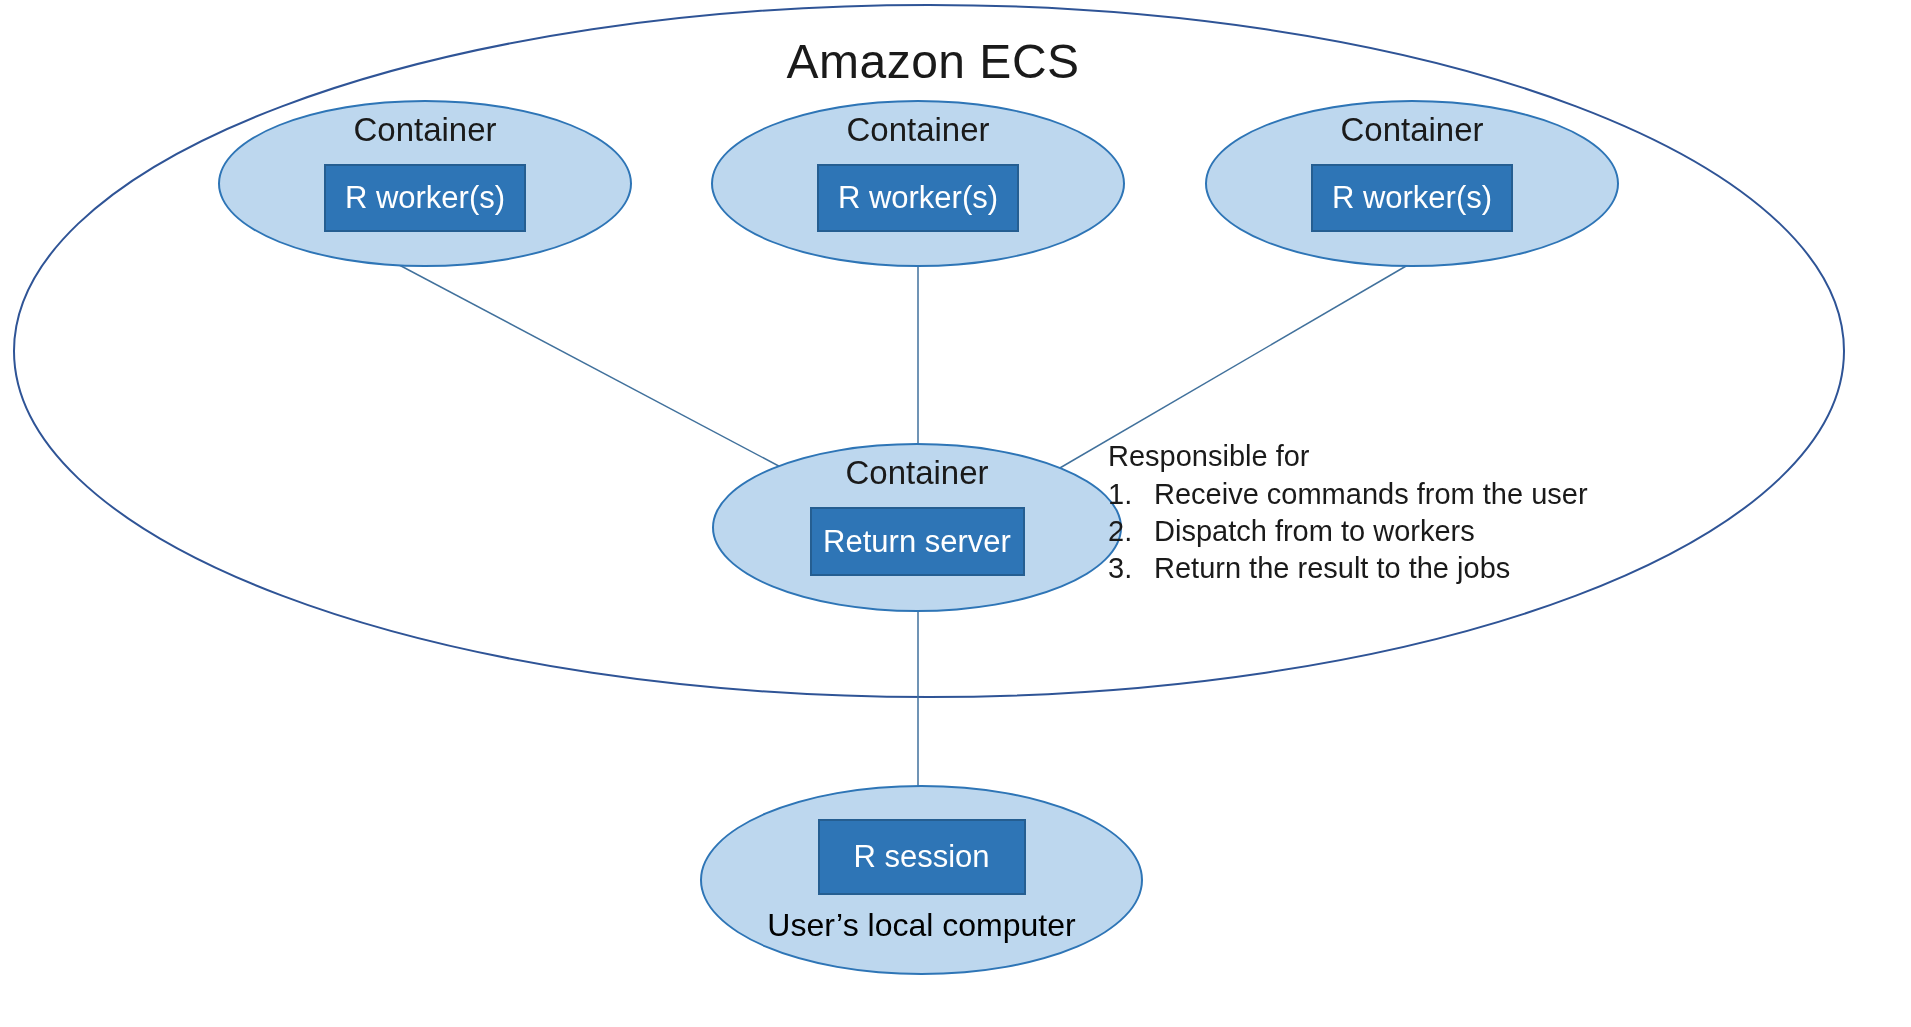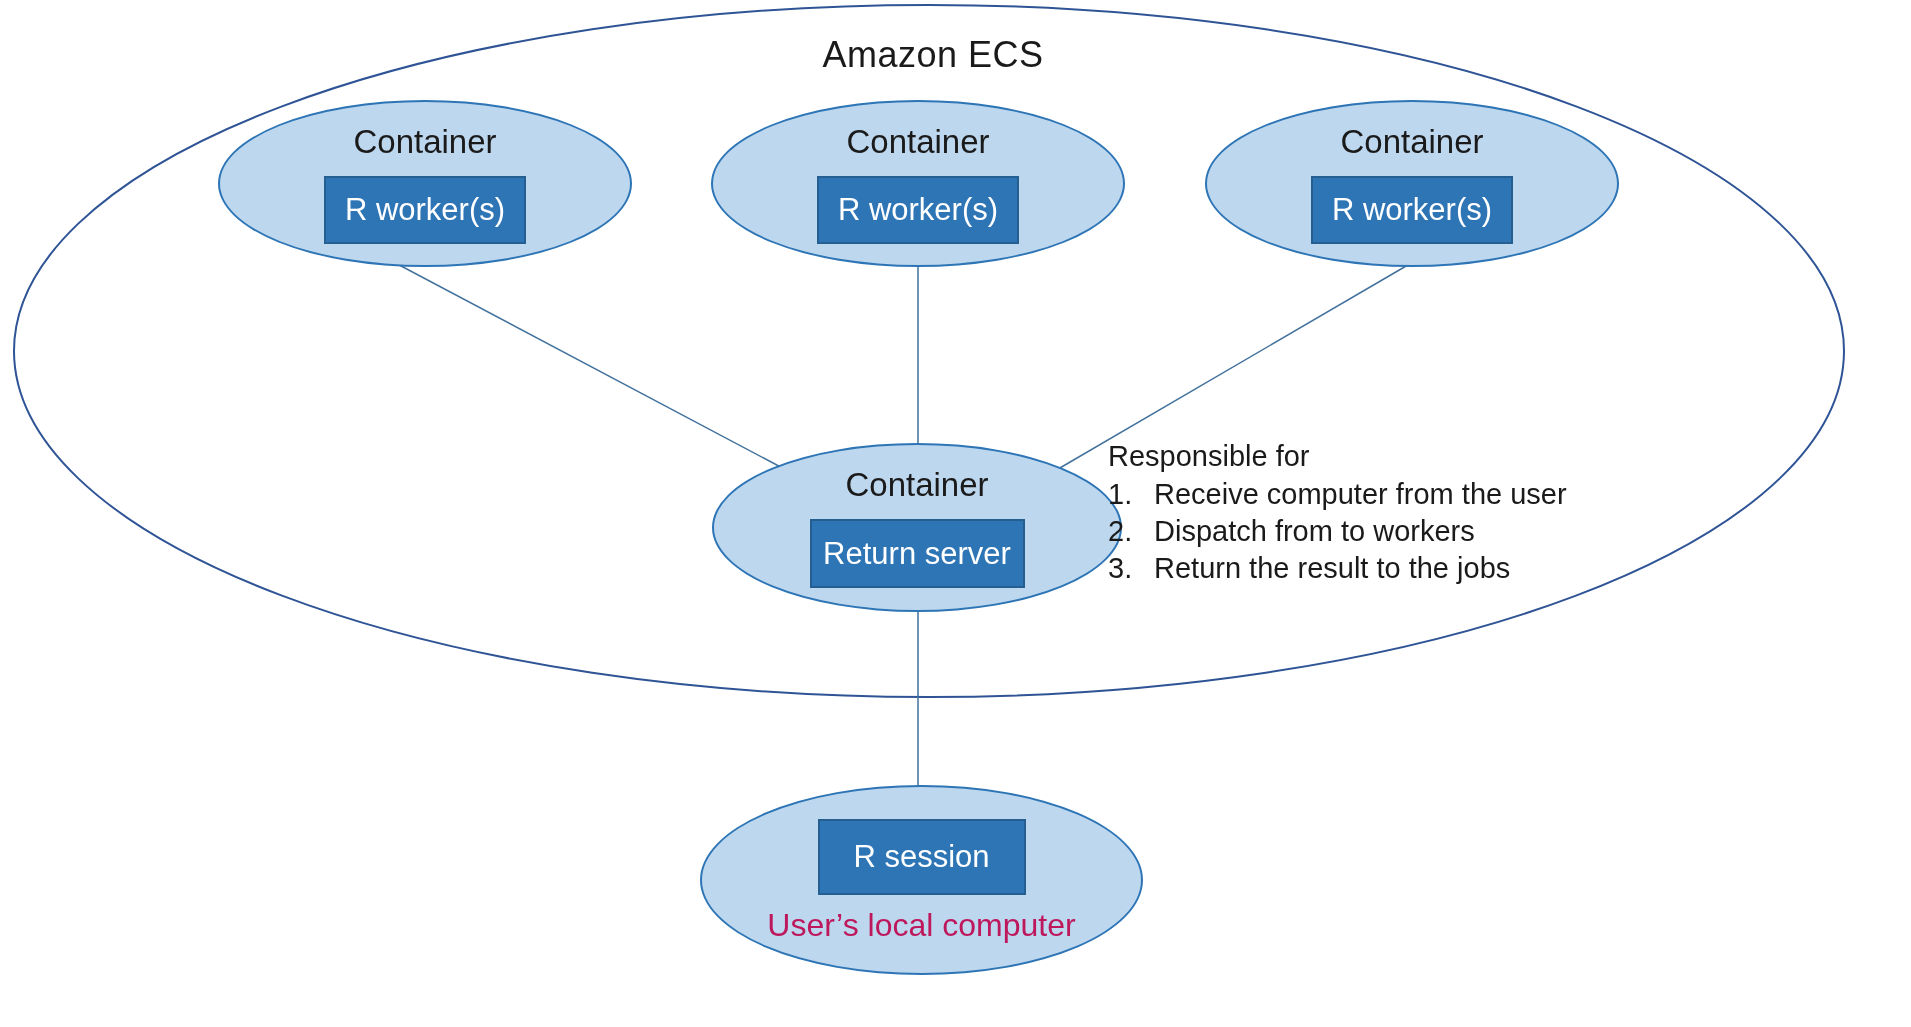--- a/index.html
+++ b/index.html
@@ -25,7 +25,7 @@
     left: 733px; top: 34px;
     width: 400px;
     text-align: center;
-    font-size: 36px;
+    font-size: 48px;
     color: #1a1a1a;
     letter-spacing: 0.5px;
   }

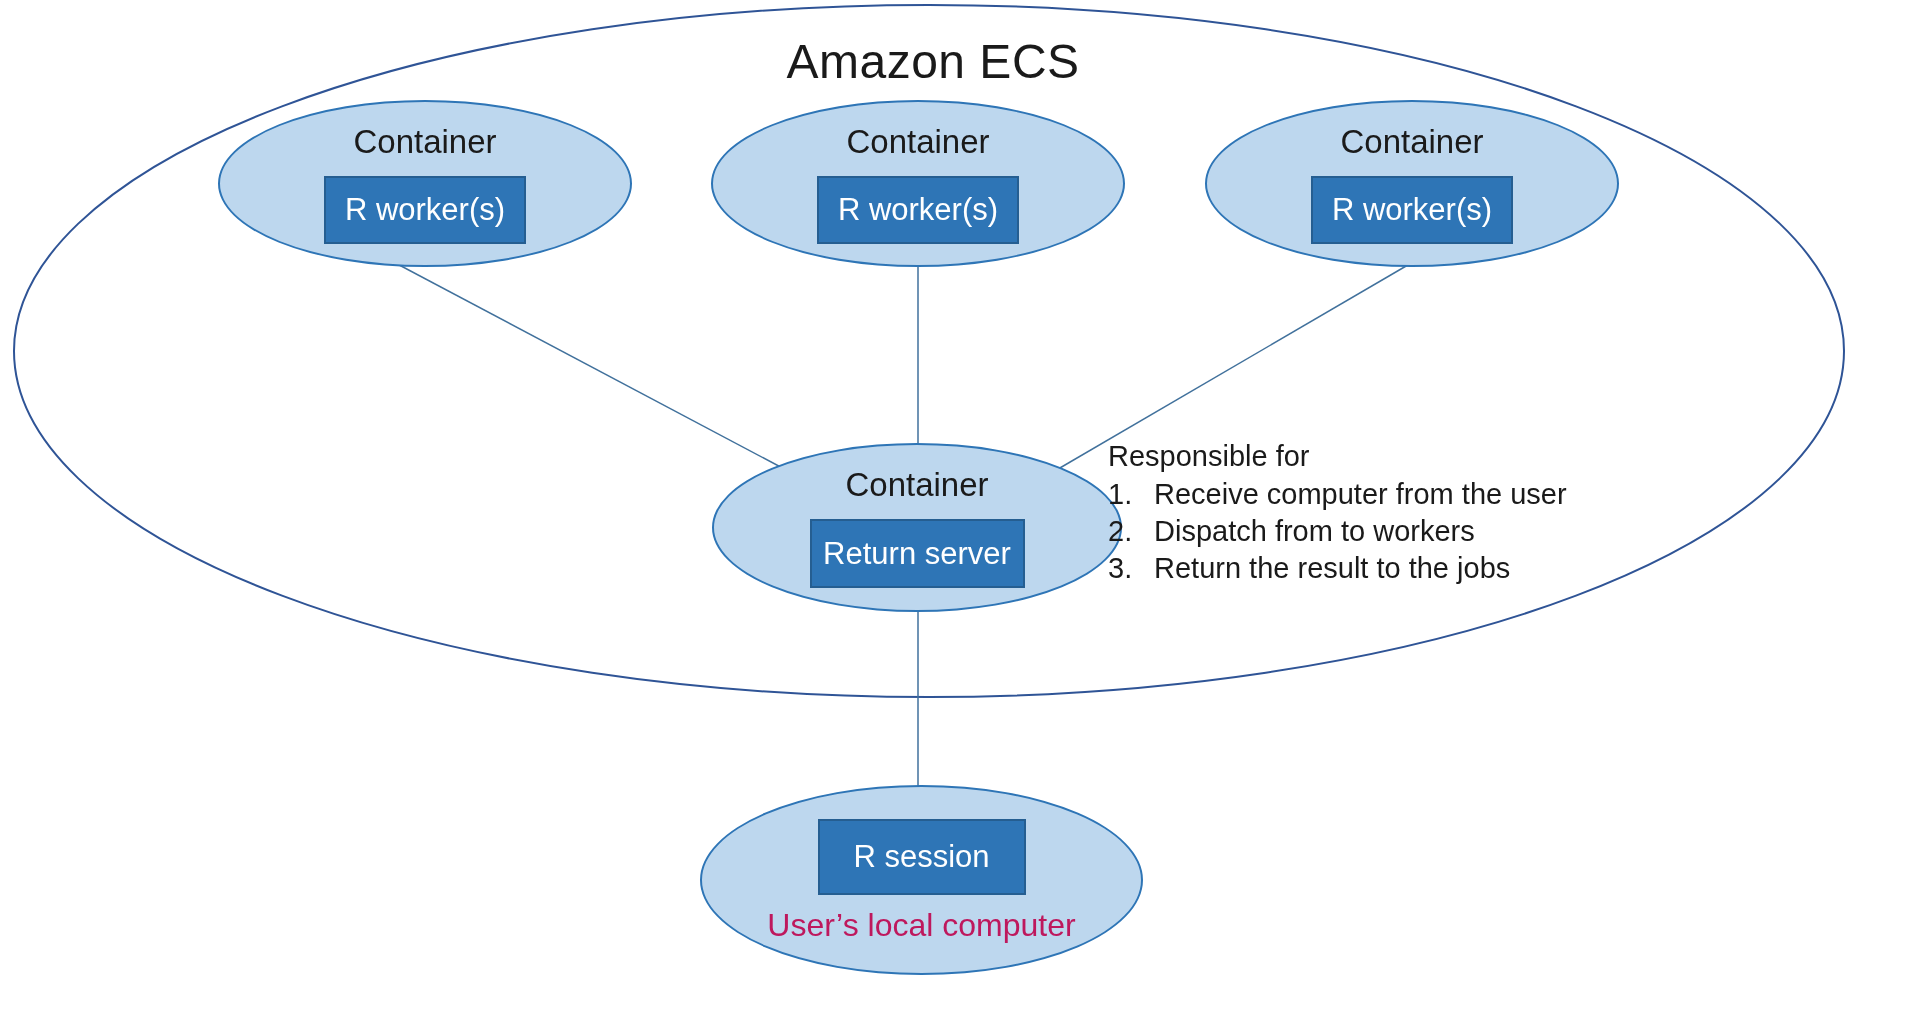--- a/index.html
+++ b/index.html
@@ -50,7 +50,7 @@
   .local-node { left: 700px; top: 785px; width: 443px; height: 190px; }
 
   .node-label {
-    margin-top: 20px;
+    margin-top: 8px;
     font-size: 33px;
     line-height: 40px;
     color: #1a1a1a;

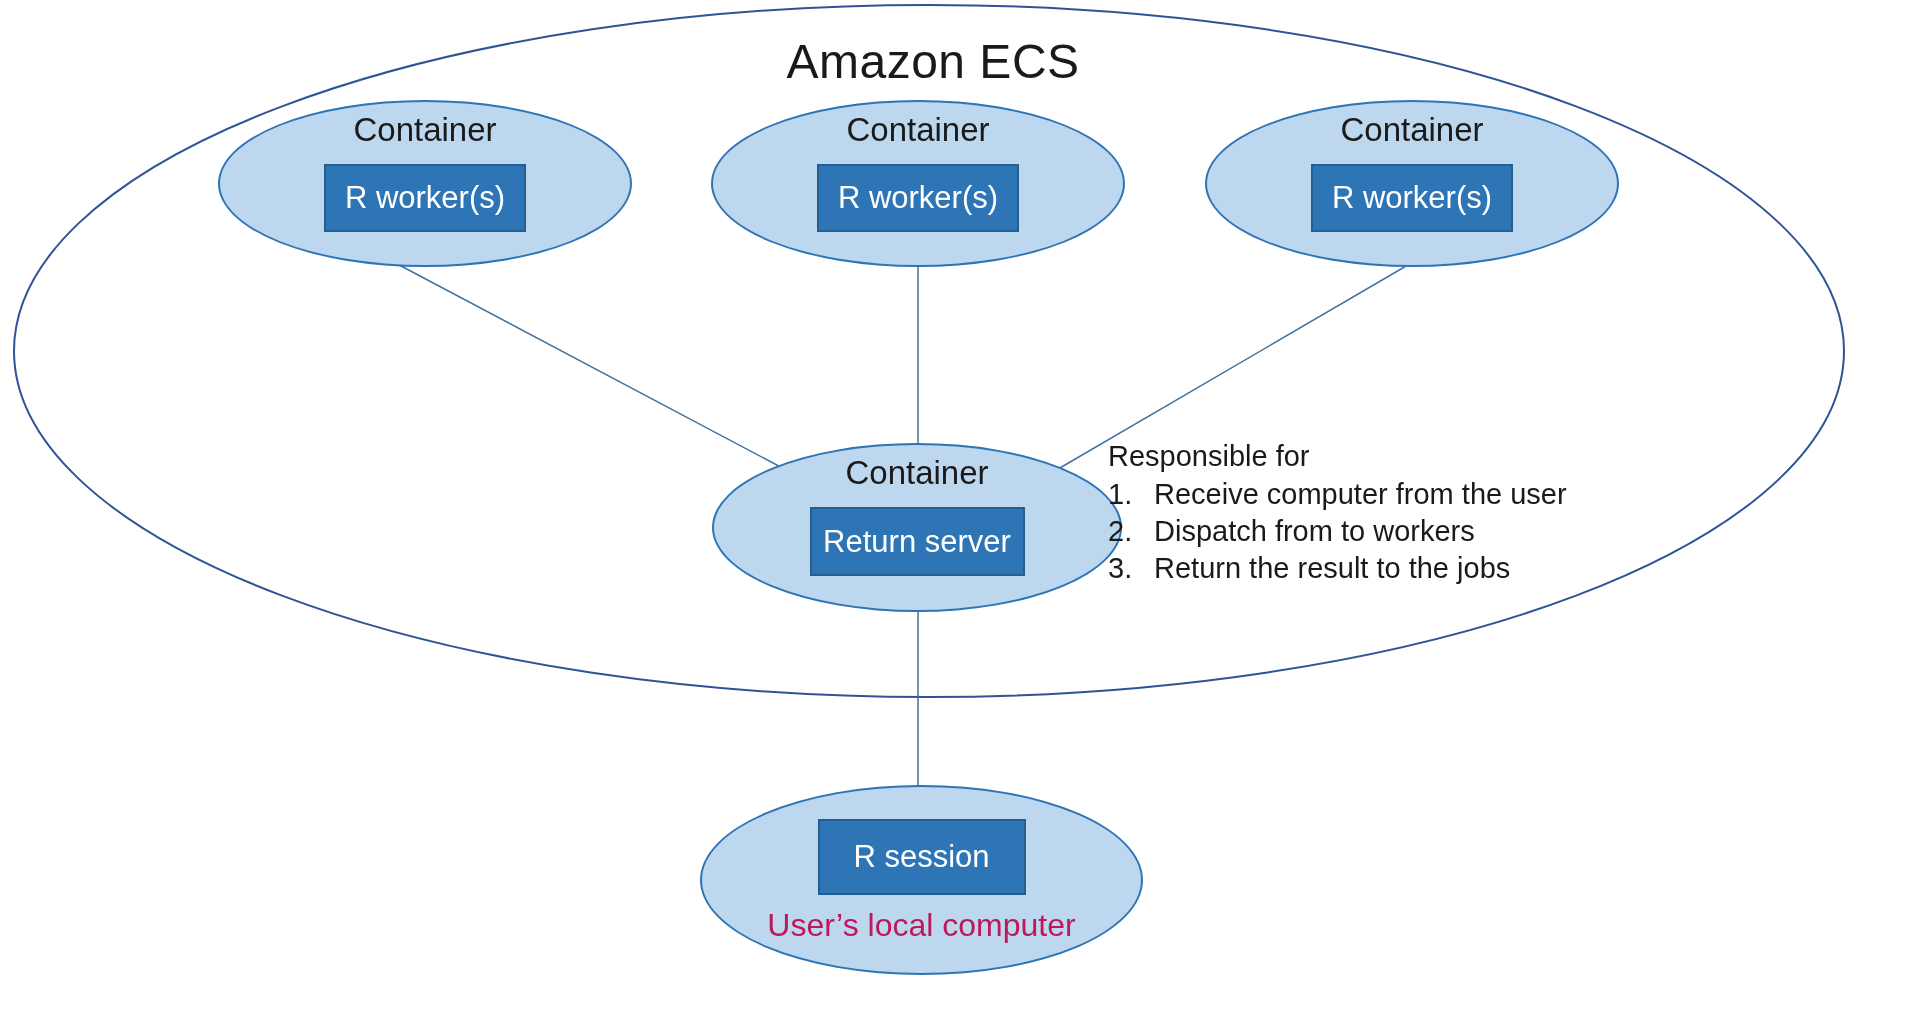--- a/index.html
+++ b/index.html
@@ -134,7 +134,7 @@
     <div class="resp-heading">Responsible for</div>
     <div class="resp-row">
       <span class="resp-num">1.</span>
-      <span class="resp-text">Receive computer from the user</span>
+      <span class="resp-text">Receive commands from the user</span>
     </div>
     <div class="resp-row">
       <span class="resp-num">2.</span>

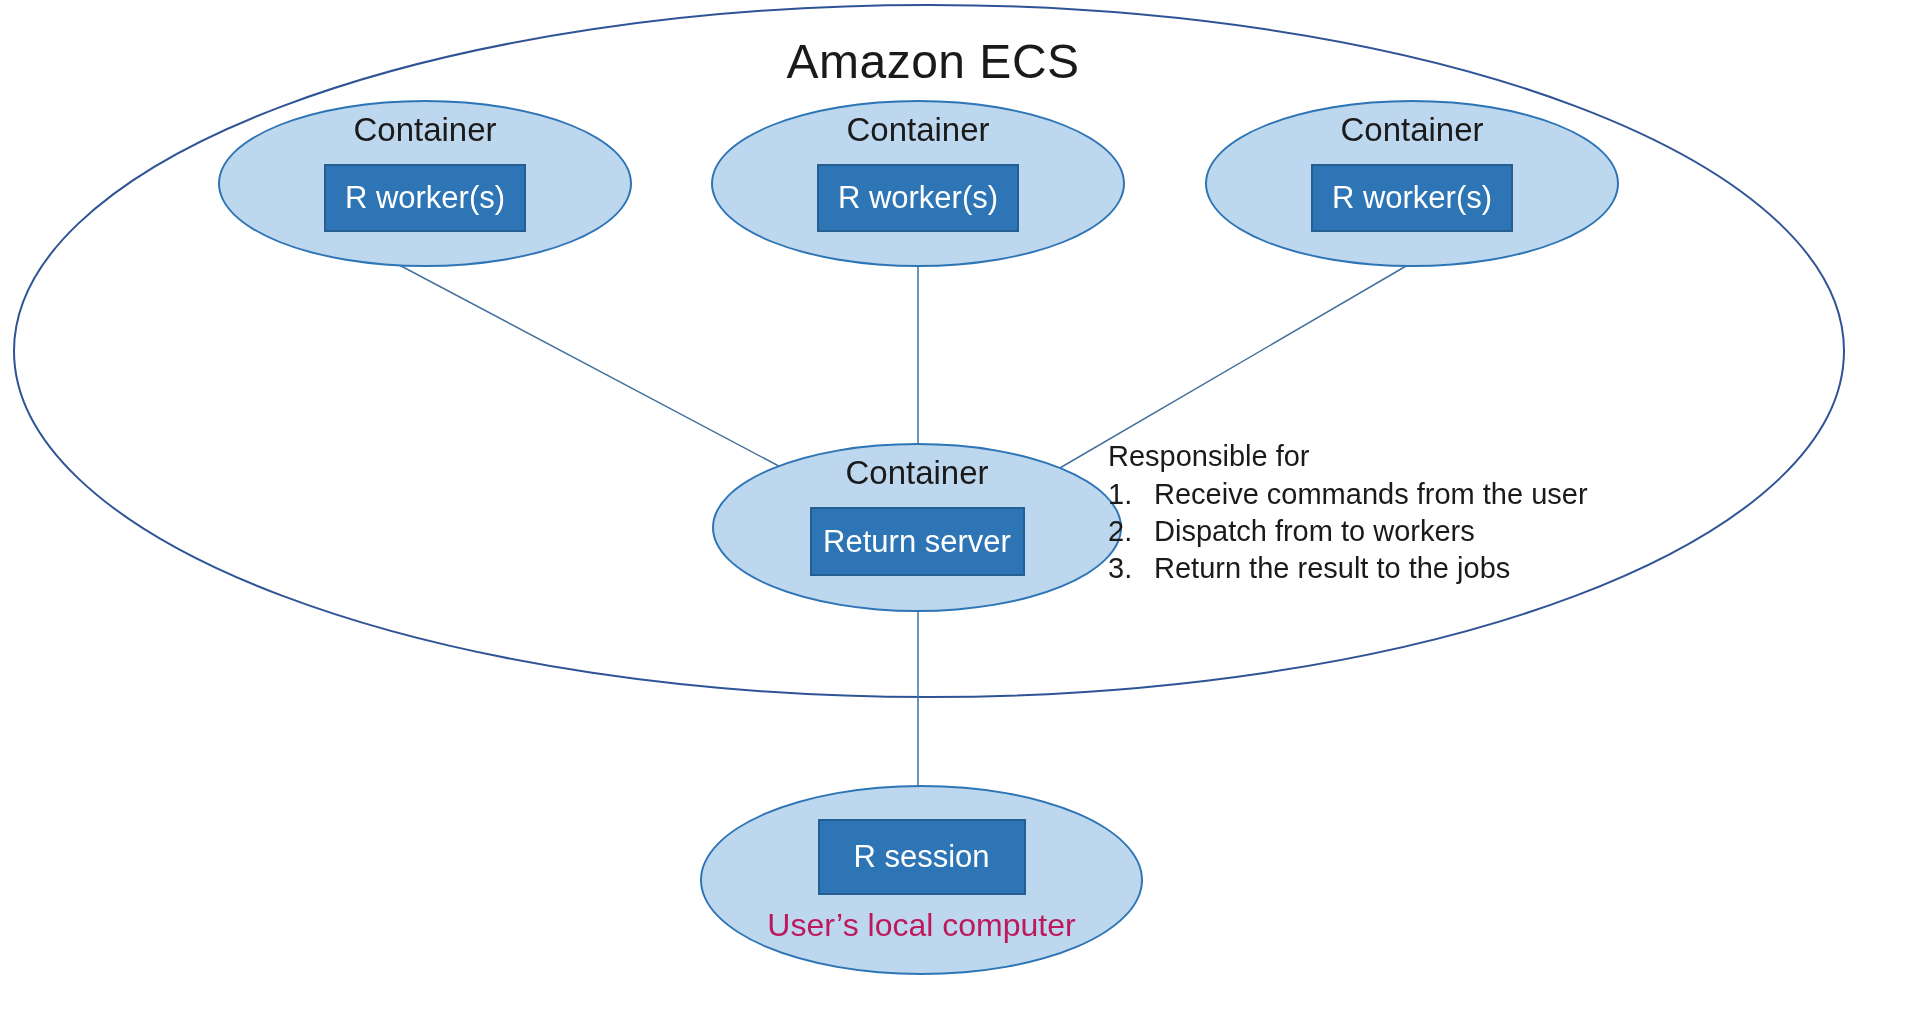--- a/index.html
+++ b/index.html
@@ -74,7 +74,7 @@
     margin-top: 10px;
     font-size: 32px;
     line-height: 40px;
-    color: #be185d;
+    color: #000000;
   }
 
   .resp {

